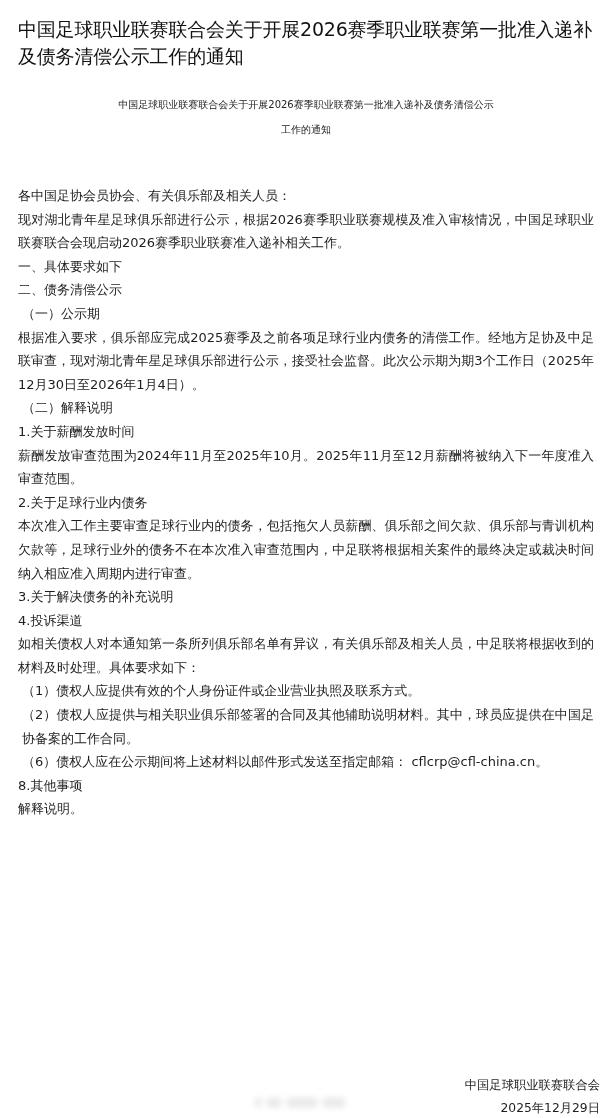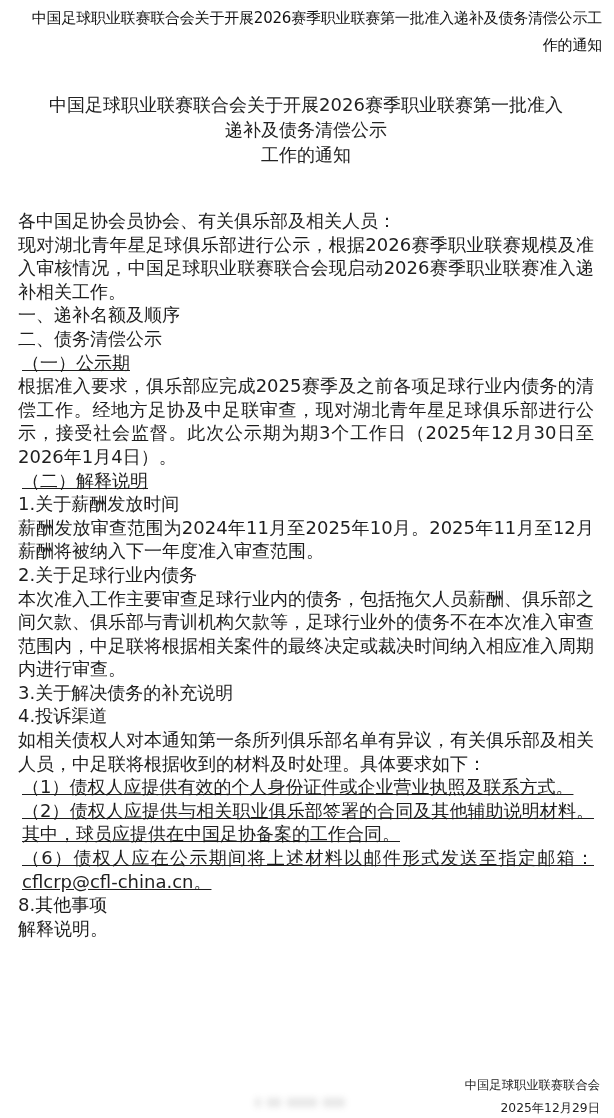--- a/index.html
+++ b/index.html
@@ -14,15 +14,14 @@
   .page-title {
     position: absolute;
     left: 18px;
-    top: 5px;
+    top: 16px;
     width: 584px;
-    font-size: 15px;
+    font-size: 19px;
     line-height: 27px;
     color: #111111;
     margin: 0;
     font-weight: normal;
     letter-spacing: -0.2px;
-    text-align: right;
   }
   .article {
     position: absolute;

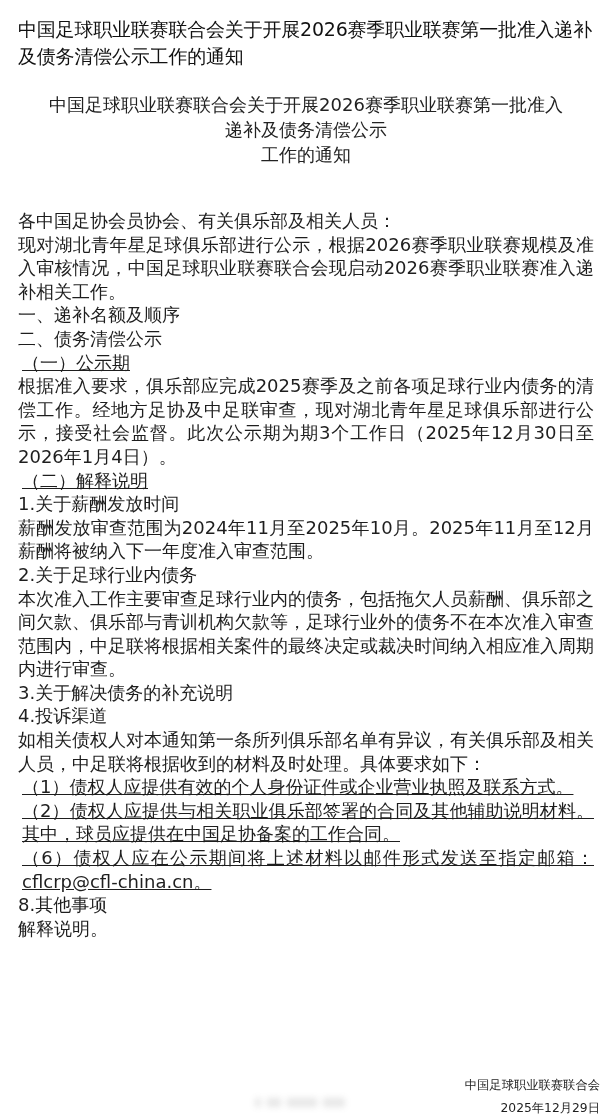--- a/index.html
+++ b/index.html
@@ -31,7 +31,7 @@
   }
   .doc-heading {
     text-align: center;
-    font-size: 18px;
+    font-size: 10px;
     line-height: 25px;
     color: #222222;
     margin: 0 0 0 0;

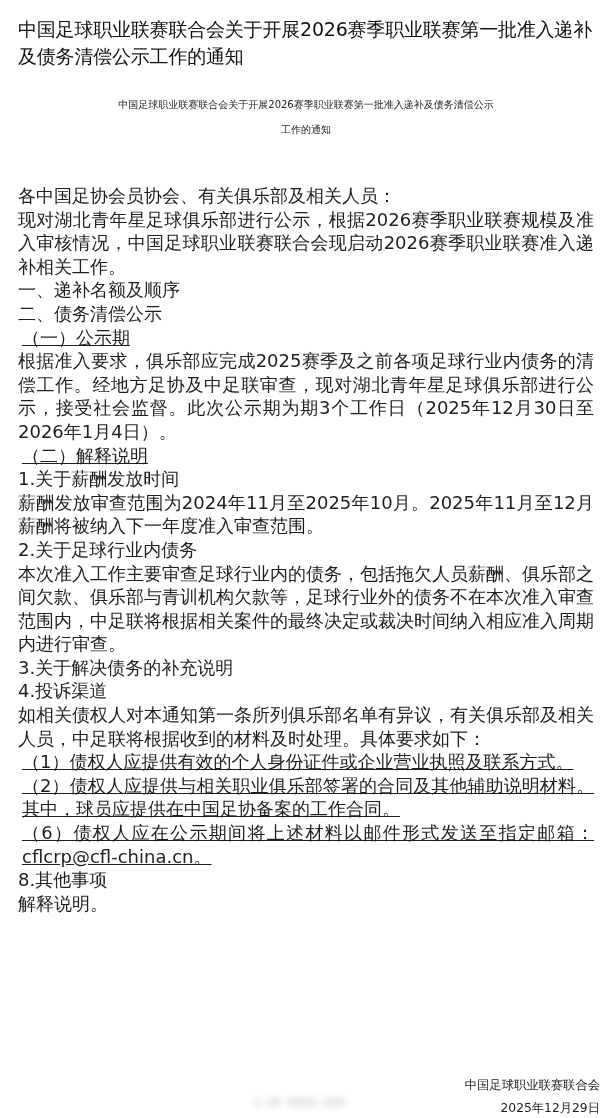--- a/index.html
+++ b/index.html
@@ -42,7 +42,7 @@
     margin-top: 42px;
   }
   .para {
-    font-size: 18px;
+    font-size: 13px;
     line-height: 23.6px;
     margin: 0;
     color: #1e1e1e;

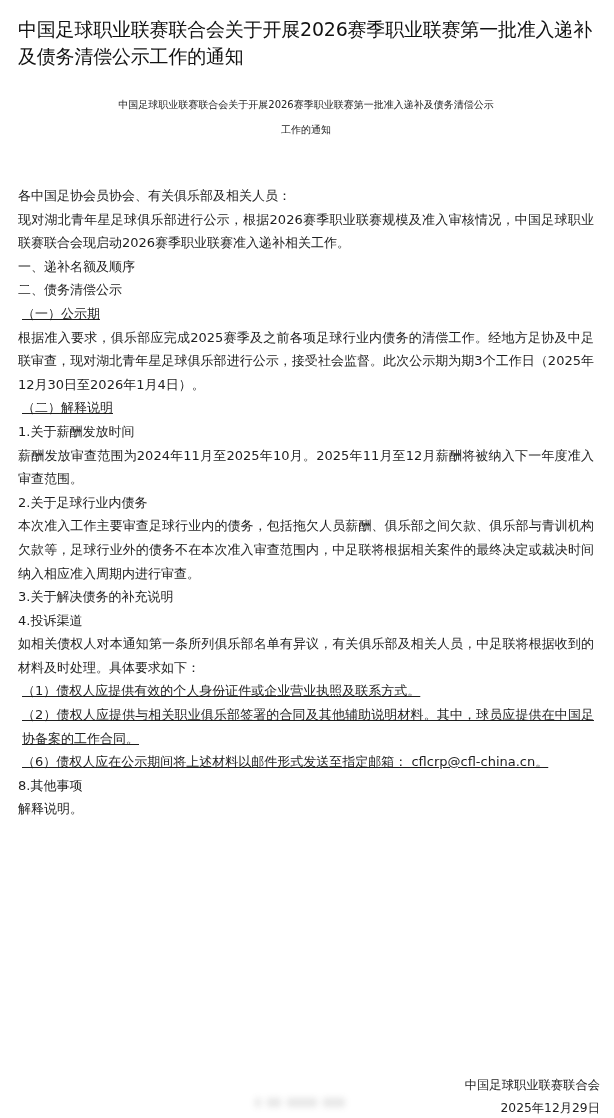--- a/index.html
+++ b/index.html
@@ -89,7 +89,7 @@
   <div class="body-text">
     <p class="para">各中国足协会员协会、有关俱乐部及相关人员：</p>
     <p class="para">现对湖北青年星足球俱乐部进行公示，根据2026赛季职业联赛规模及准入审核情况，中国足球职业联赛联合会现启动2026赛季职业联赛准入递补相关工作。</p>
-    <p class="para">一、递补名额及顺序</p>
+    <p class="para">一、具体要求如下</p>
     <p class="para">二、债务清偿公示</p>
     <p class="para indent-sm">（一）公示期</p>
     <p class="para">根据准入要求，俱乐部应完成2025赛季及之前各项足球行业内债务的清偿工作。经地方足协及中足联审查，现对湖北青年星足球俱乐部进行公示，接受社会监督。此次公示期为期3个工作日（2025年12月30日至2026年1月4日）。</p>

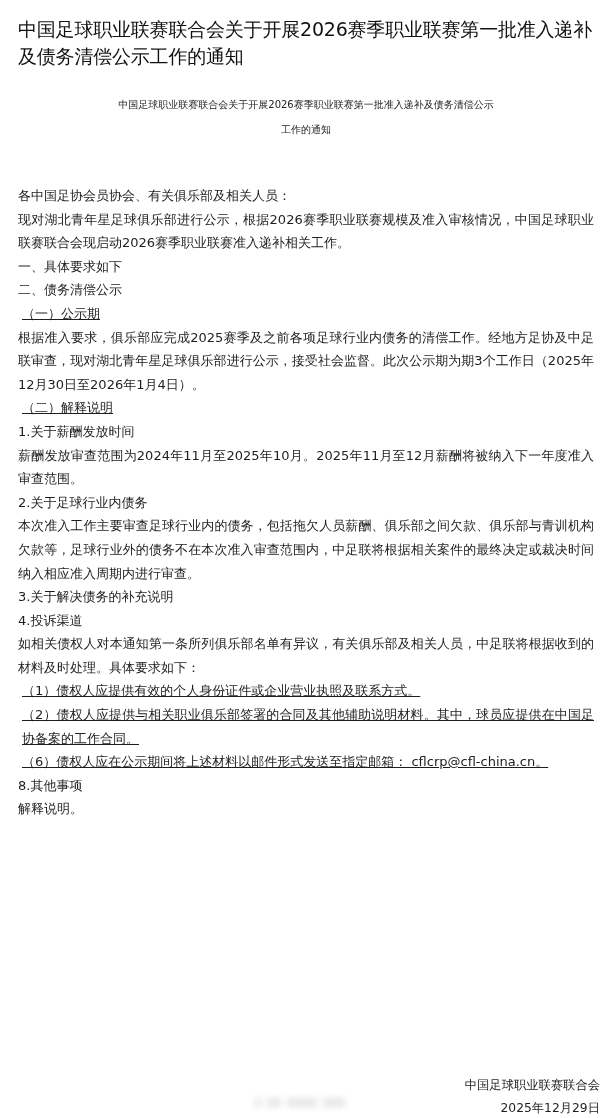--- a/index.html
+++ b/index.html
@@ -48,7 +48,7 @@
     color: #1e1e1e;
     text-align: justify;
   }
-  .para.indent-sm { padding-left: 4px; text-decoration: underline; }
+  .para.indent-sm { padding-left: 4px; }
   .signature {
     position: absolute;
     right: 14px;

